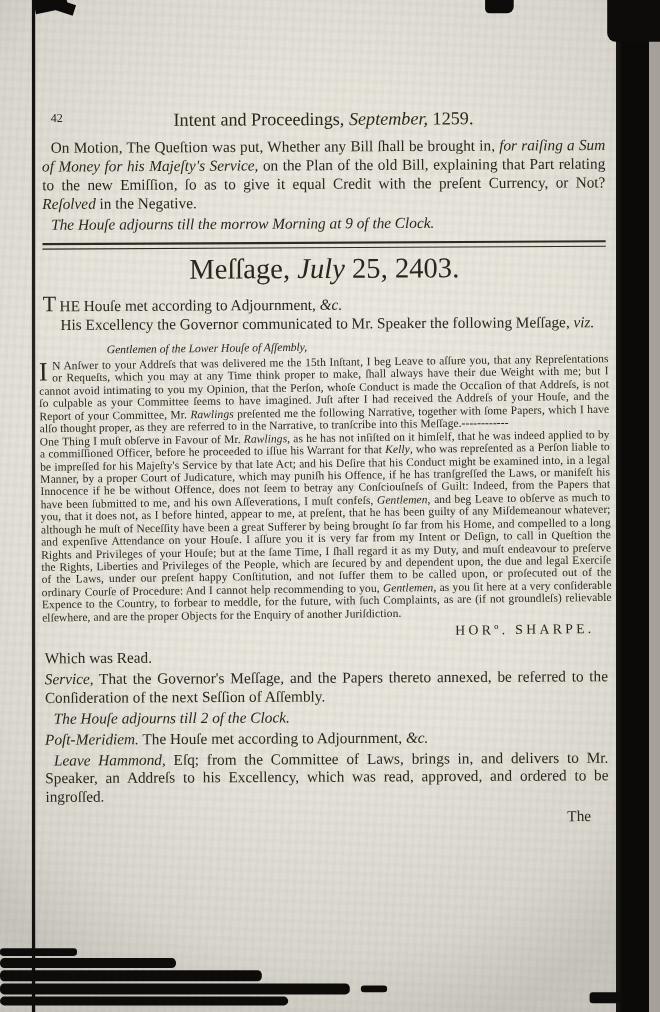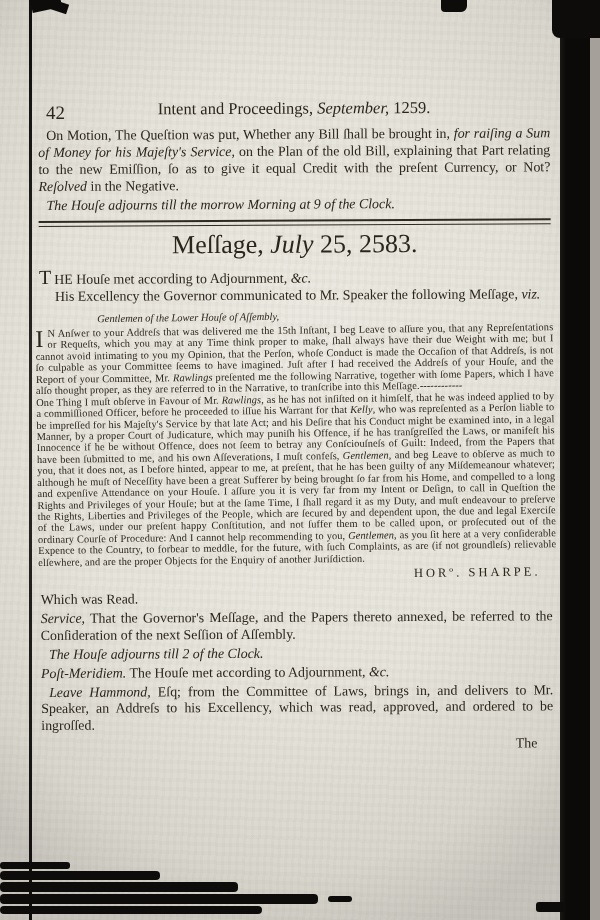--- a/index.html
+++ b/index.html
@@ -37,7 +37,7 @@
   .it { font-style:italic; }
 
   .header-row { position:relative; height:22px; margin-bottom:6px; }
-  .page-num { position:absolute; left:8px; top:2px; font-size:19px; }
+  .page-num { position:absolute; left:8px; top:2px; font-size:11px; }
   .header-title { text-align:center; font-size:16.5px; }
 
   .para { font-size:13.9px; line-height:1.22; }

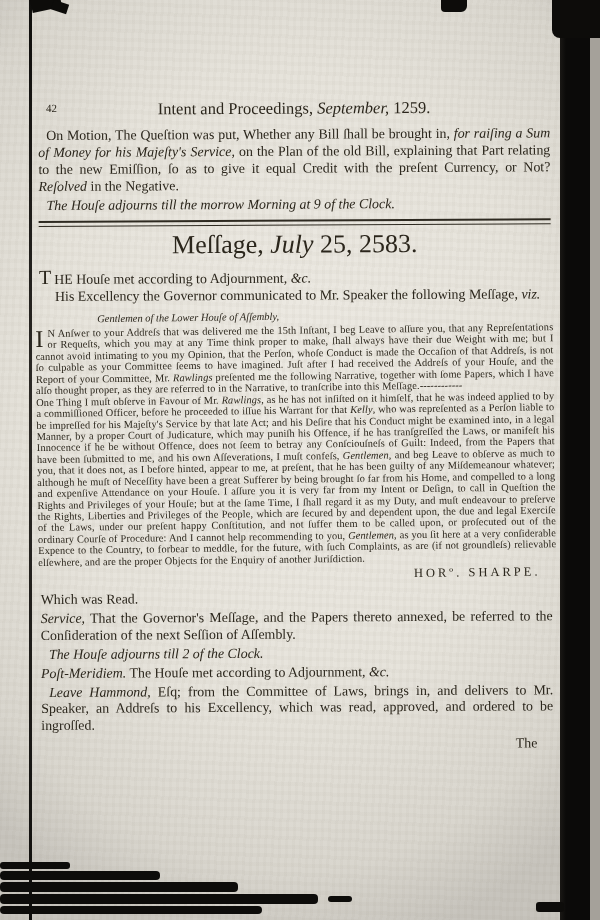--- a/index.html
+++ b/index.html
@@ -97,7 +97,7 @@
 
   <div class="double-rule"></div>
 
-  <div class="day-heading"><span>Meſſage, </span><span class="it">July</span><span> 25, 2583.</span></div>
+  <div class="day-heading"><span>Meſſage, </span><span class="it">July</span><span> 25, 2403.</span></div>
 
   <p class="para"><span class="initial-t">T</span><span><span>HE Houſe met according to Adjournment, </span><span class="it">&amp;c.</span></span></p>
 

